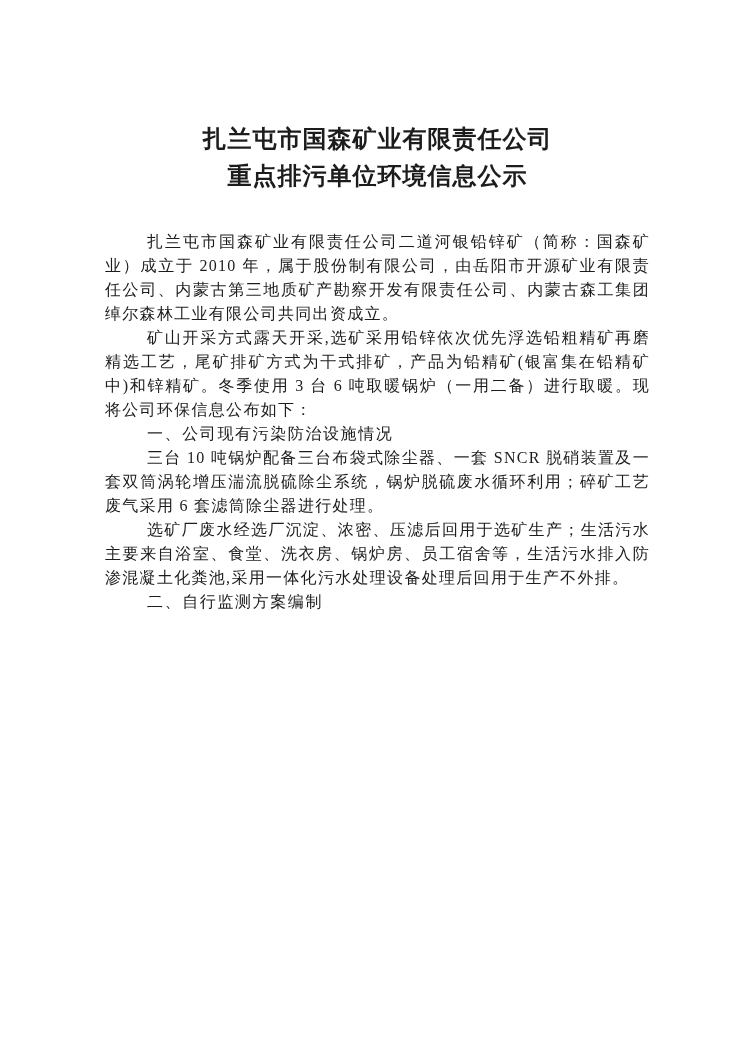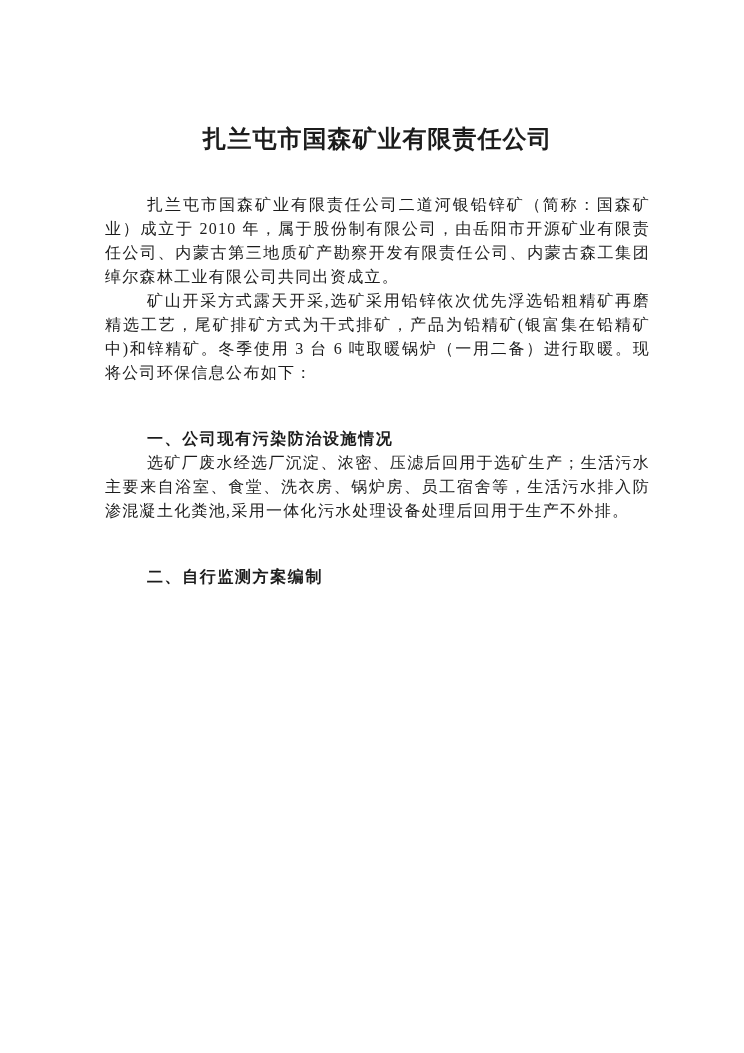--- a/index.html
+++ b/index.html
@@ -51,6 +51,7 @@
 
   <h1 class="doc-title">
     <span class="title-line">扎兰屯市国森矿业有限责任公司</span>
+    <span class="title-line">重点排污单位环境信息公示</span>
   </h1>
 
   <div class="doc-body">

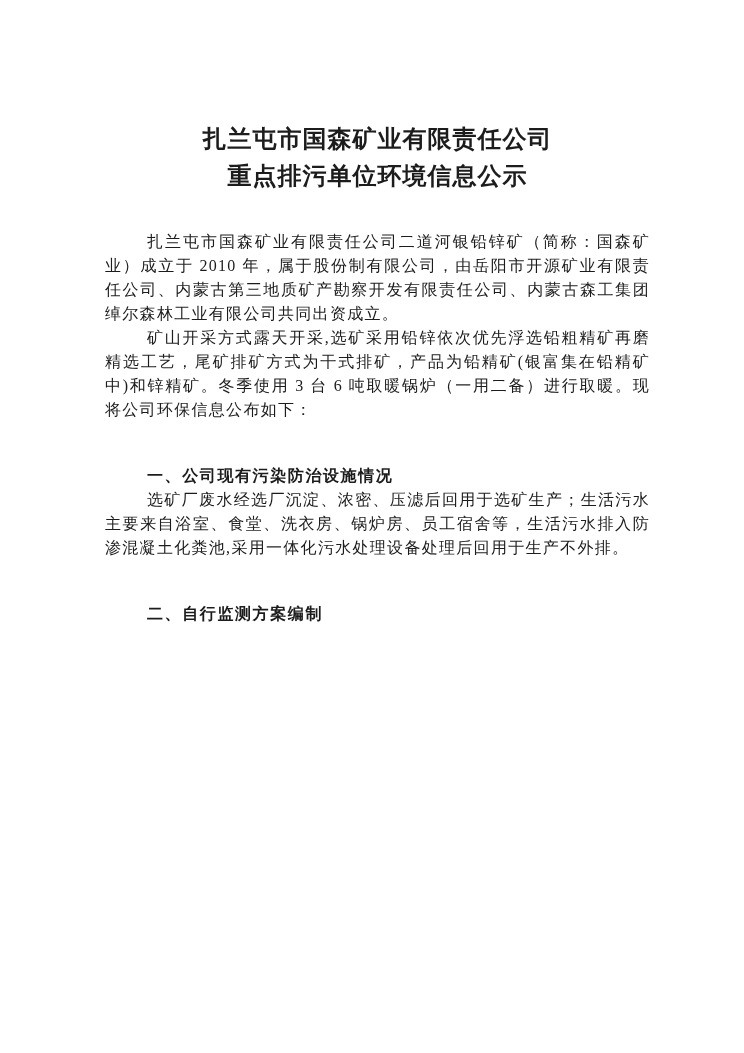--- a/index.html
+++ b/index.html
@@ -39,9 +39,8 @@
     word-break: break-all;
   }
   .doc-body p.heading {
-    font-weight: bold;
+    font-weight: normal;
     letter-spacing: 1.6px;
-    margin-top: 42px;
   }
 </style>
 </head>

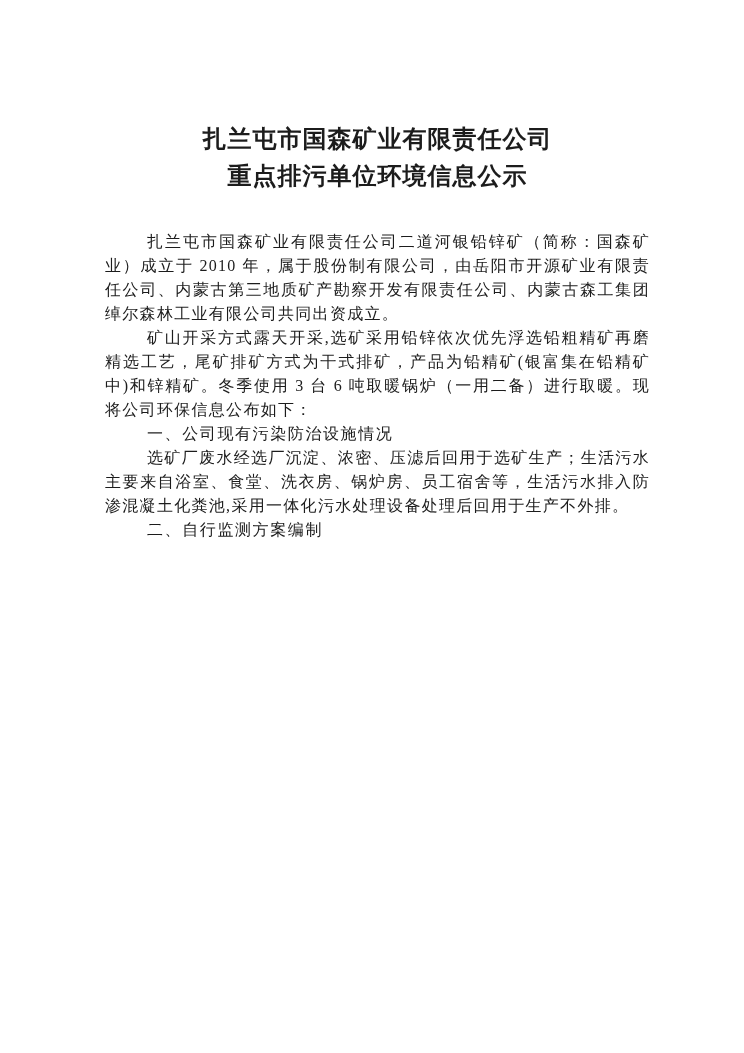--- a/index.html
+++ b/index.html
@@ -57,6 +57,7 @@
     <p>扎兰屯市国森矿业有限责任公司二道河银铅锌矿（简称：国森矿业）成立于 2010 年，属于股份制有限公司，由岳阳市开源矿业有限责任公司、内蒙古第三地质矿产勘察开发有限责任公司、内蒙古森工集团绰尔森林工业有限公司共同出资成立。</p>
     <p>矿山开采方式露天开采,选矿采用铅锌依次优先浮选铅粗精矿再磨精选工艺，尾矿排矿方式为干式排矿，产品为铅精矿(银富集在铅精矿中)和锌精矿。冬季使用 3 台 6 吨取暖锅炉（一用二备）进行取暖。现将公司环保信息公布如下：</p>
     <p class="heading">一、公司现有污染防治设施情况</p>
+    <p>三台 10 吨锅炉配备三台布袋式除尘器、一套 SNCR 脱硝装置及一套双筒涡轮增压湍流脱硫除尘系统，锅炉脱硫废水循环利用；碎矿工艺废气采用 6 套滤筒除尘器进行处理。</p>
     <p>选矿厂废水经选厂沉淀、浓密、压滤后回用于选矿生产；生活污水主要来自浴室、食堂、洗衣房、锅炉房、员工宿舍等，生活污水排入防渗混凝土化粪池,采用一体化污水处理设备处理后回用于生产不外排。</p>
     <p class="heading">二、自行监测方案编制</p>
   </div>

